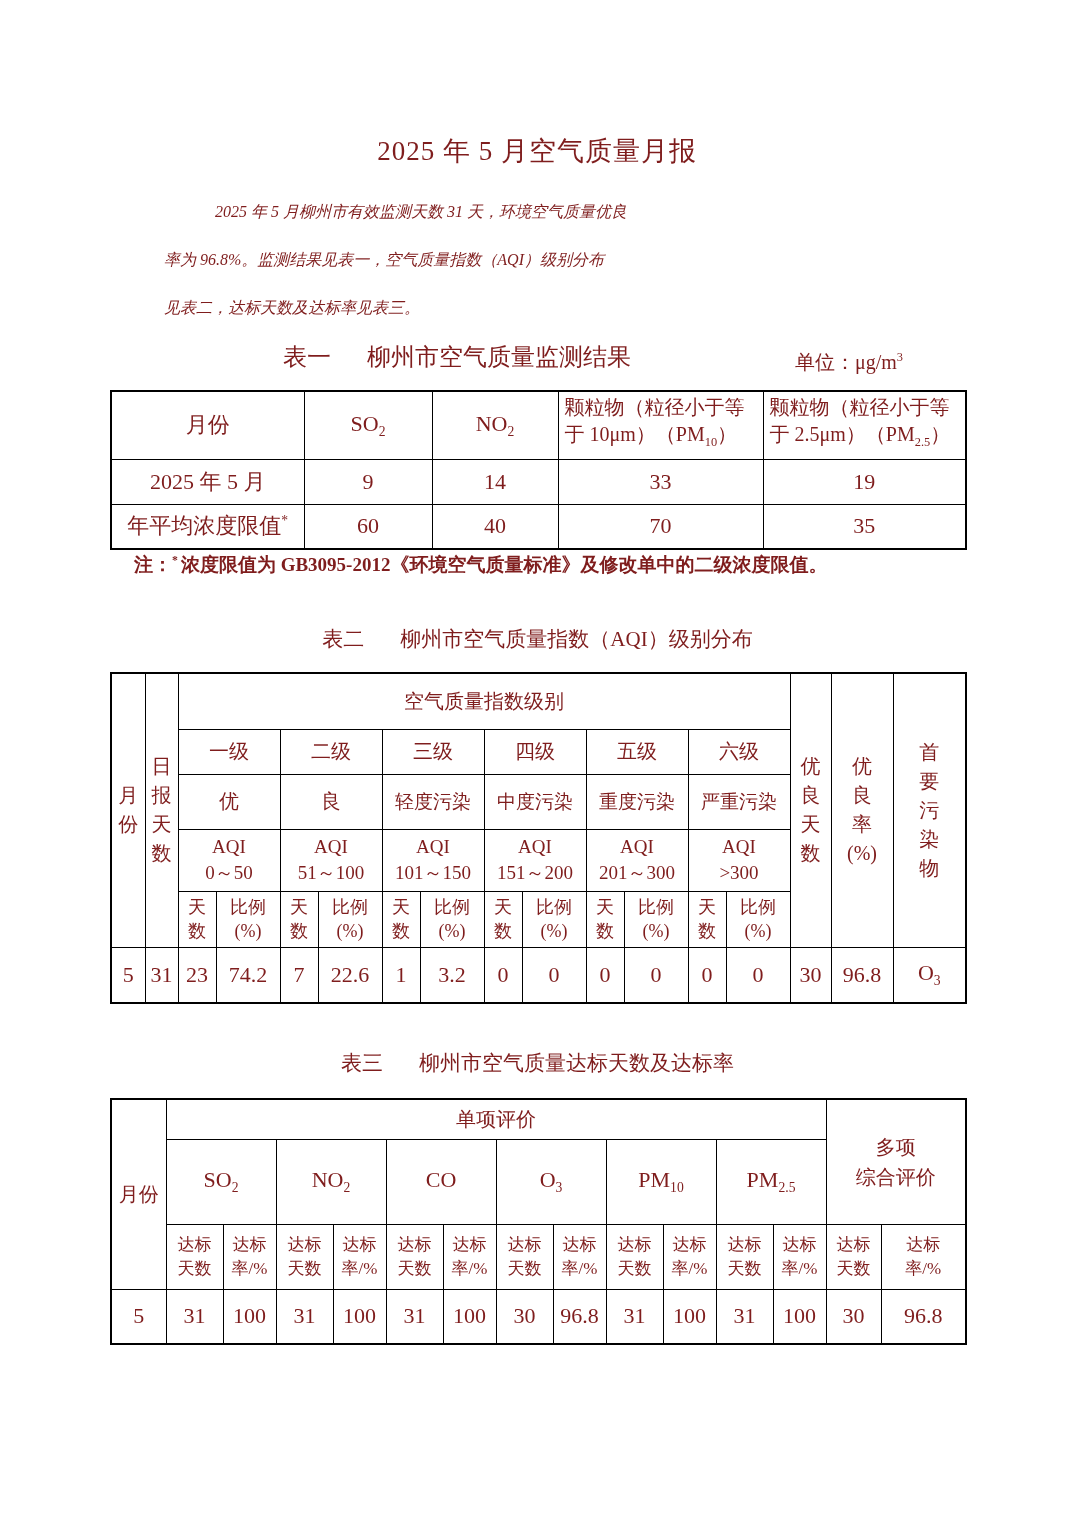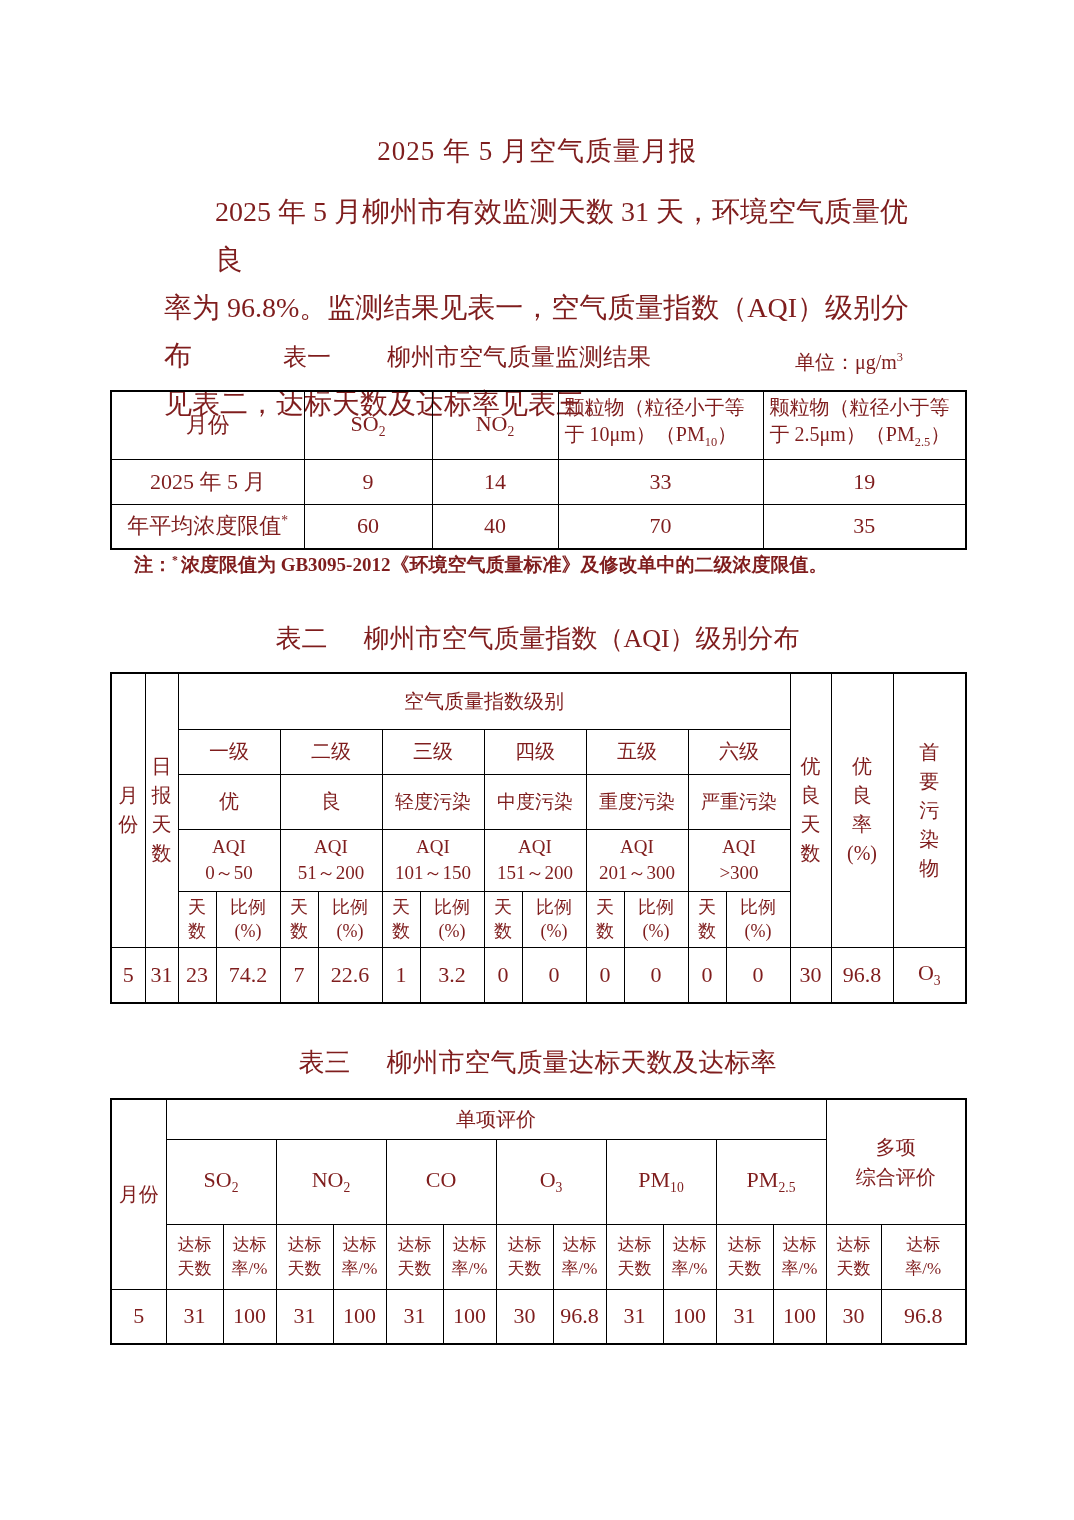--- a/index.html
+++ b/index.html
@@ -21,7 +21,7 @@
   .intro {
     position: absolute;
     top: 188px; left: 164px; width: 760px;
-    font-size: 28px; line-height: 48px;
+    font-size: 16px; line-height: 48px; font-style: italic;
   }
   .intro .line1 { padding-left: 51px; }
   .caption-row1 {

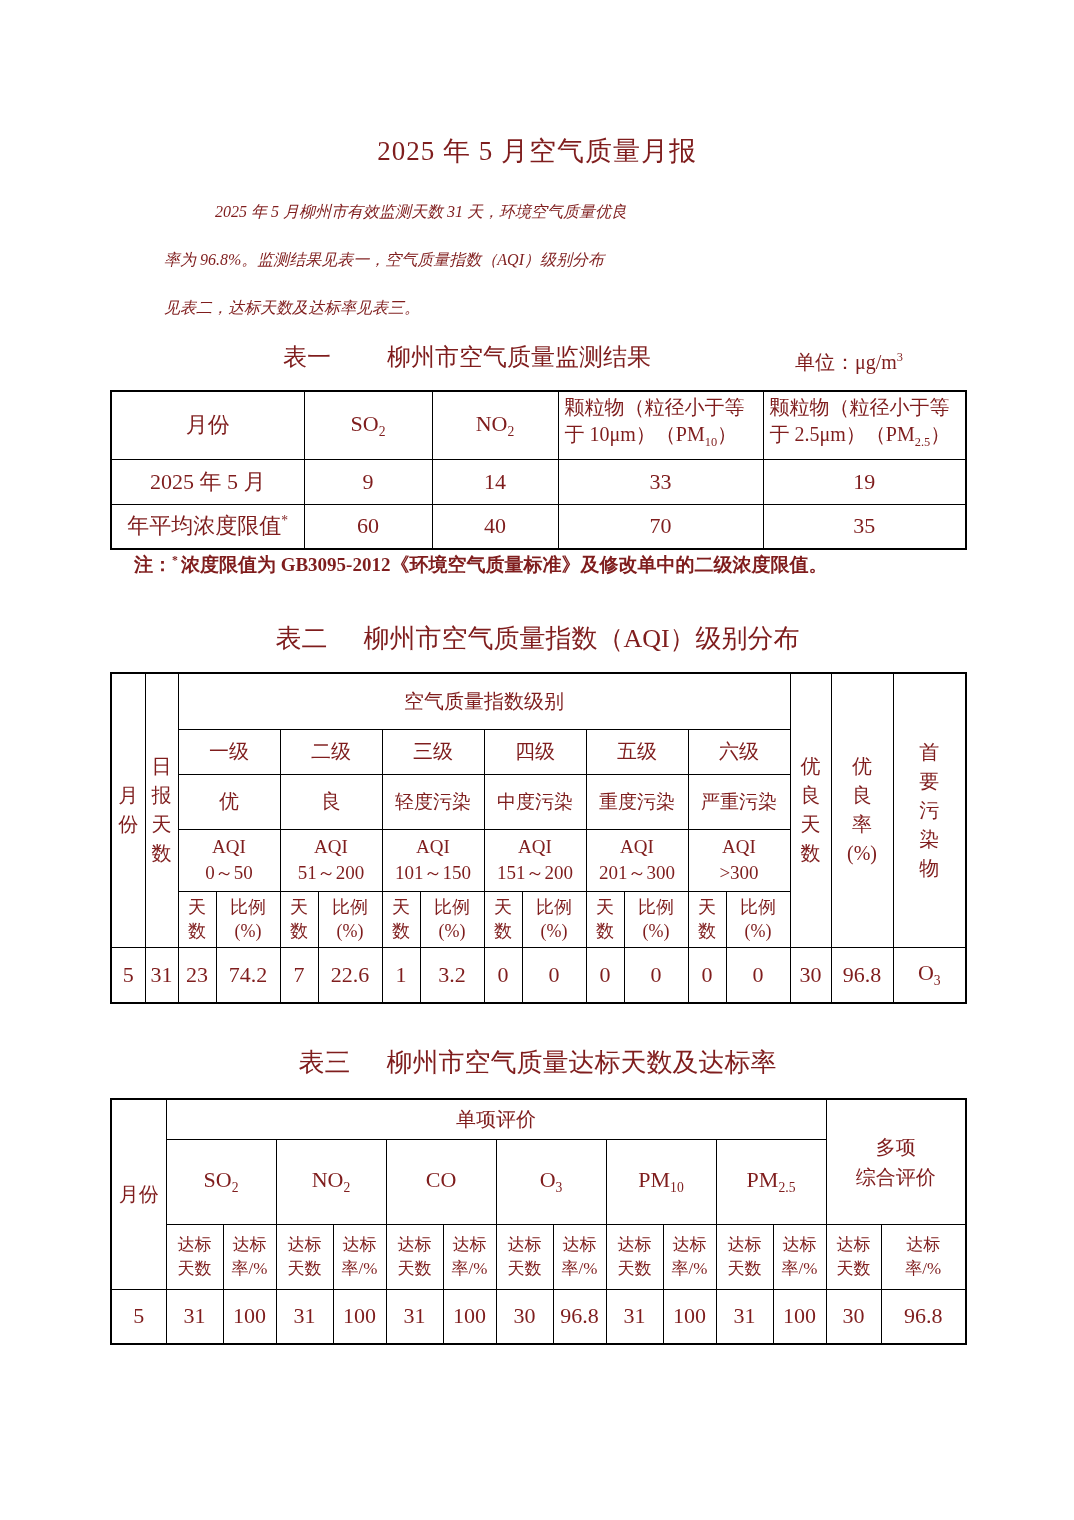--- a/index.html
+++ b/index.html
@@ -30,7 +30,7 @@
     font-size: 24px; line-height: 34px;
   }
   .caption-row1 .cap { margin-left: 173px; }
-  .caption-row1 .cap-prefix { margin-right: 56px; }
+  .caption-row1 .cap-prefix { margin-right: 36px; }
   .caption-row1 .unit { position: absolute; left: 685px; top: 0; font-size: 20px; }
   .caption-center {
     position: absolute;

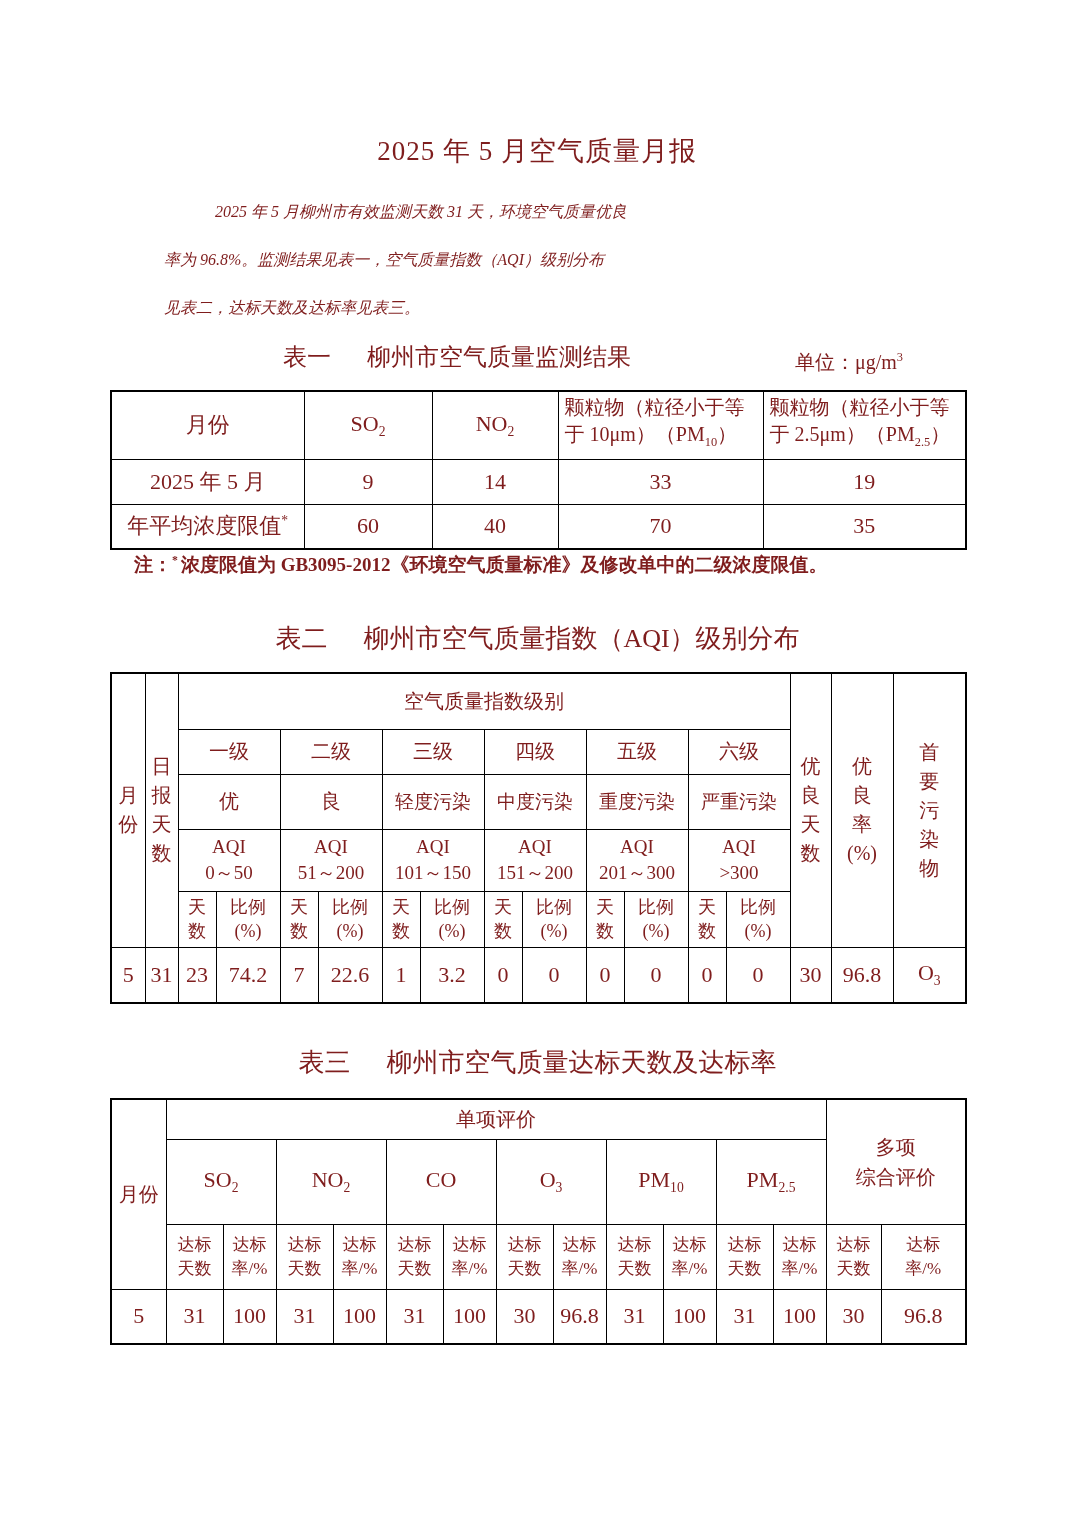--- a/index.html
+++ b/index.html
@@ -36,7 +36,7 @@
     position: absolute;
     left: 110px; width: 855px;
     text-align: center;
-    font-size: 26px; line-height: 34px;
+    font-size: 21px; line-height: 34px;
   }
   .caption2 { top: 622px; }
   .caption3 { top: 1046px; }

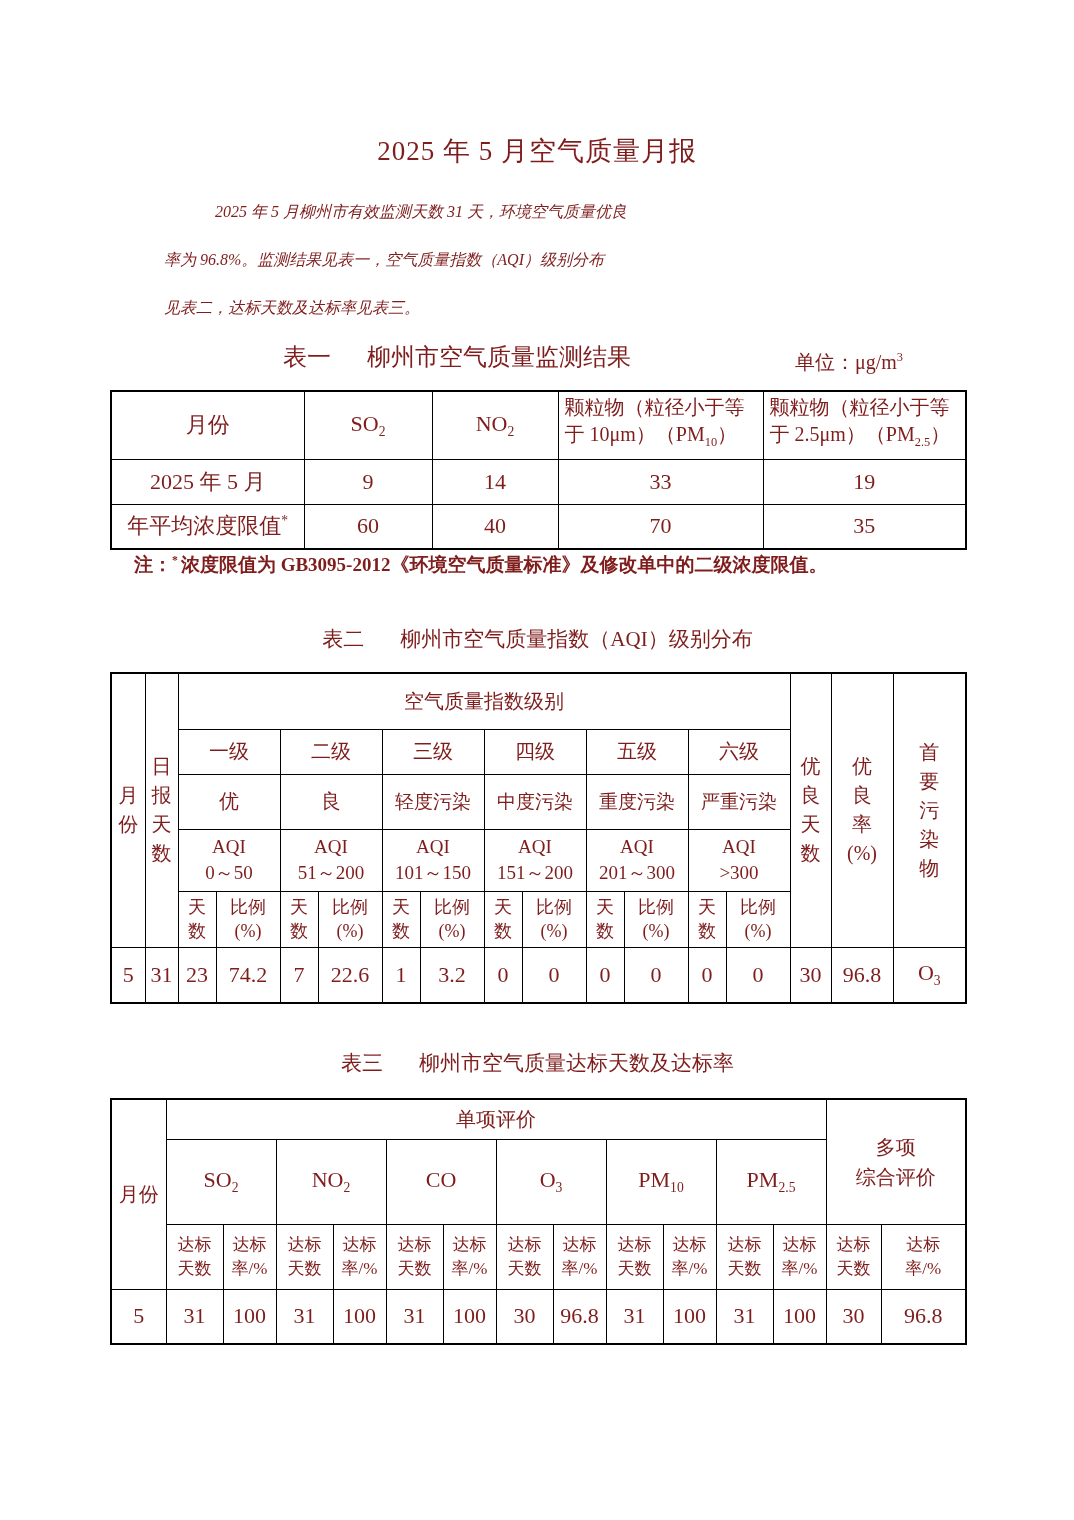--- a/index.html
+++ b/index.html
@@ -221,7 +221,7 @@
           </th>
       <th colspan="2" class="aqi">
             <div>AQI</div>
-            <div>51～200</div>
+            <div>51～100</div>
           </th>
       <th colspan="2" class="aqi">
             <div>AQI</div>

